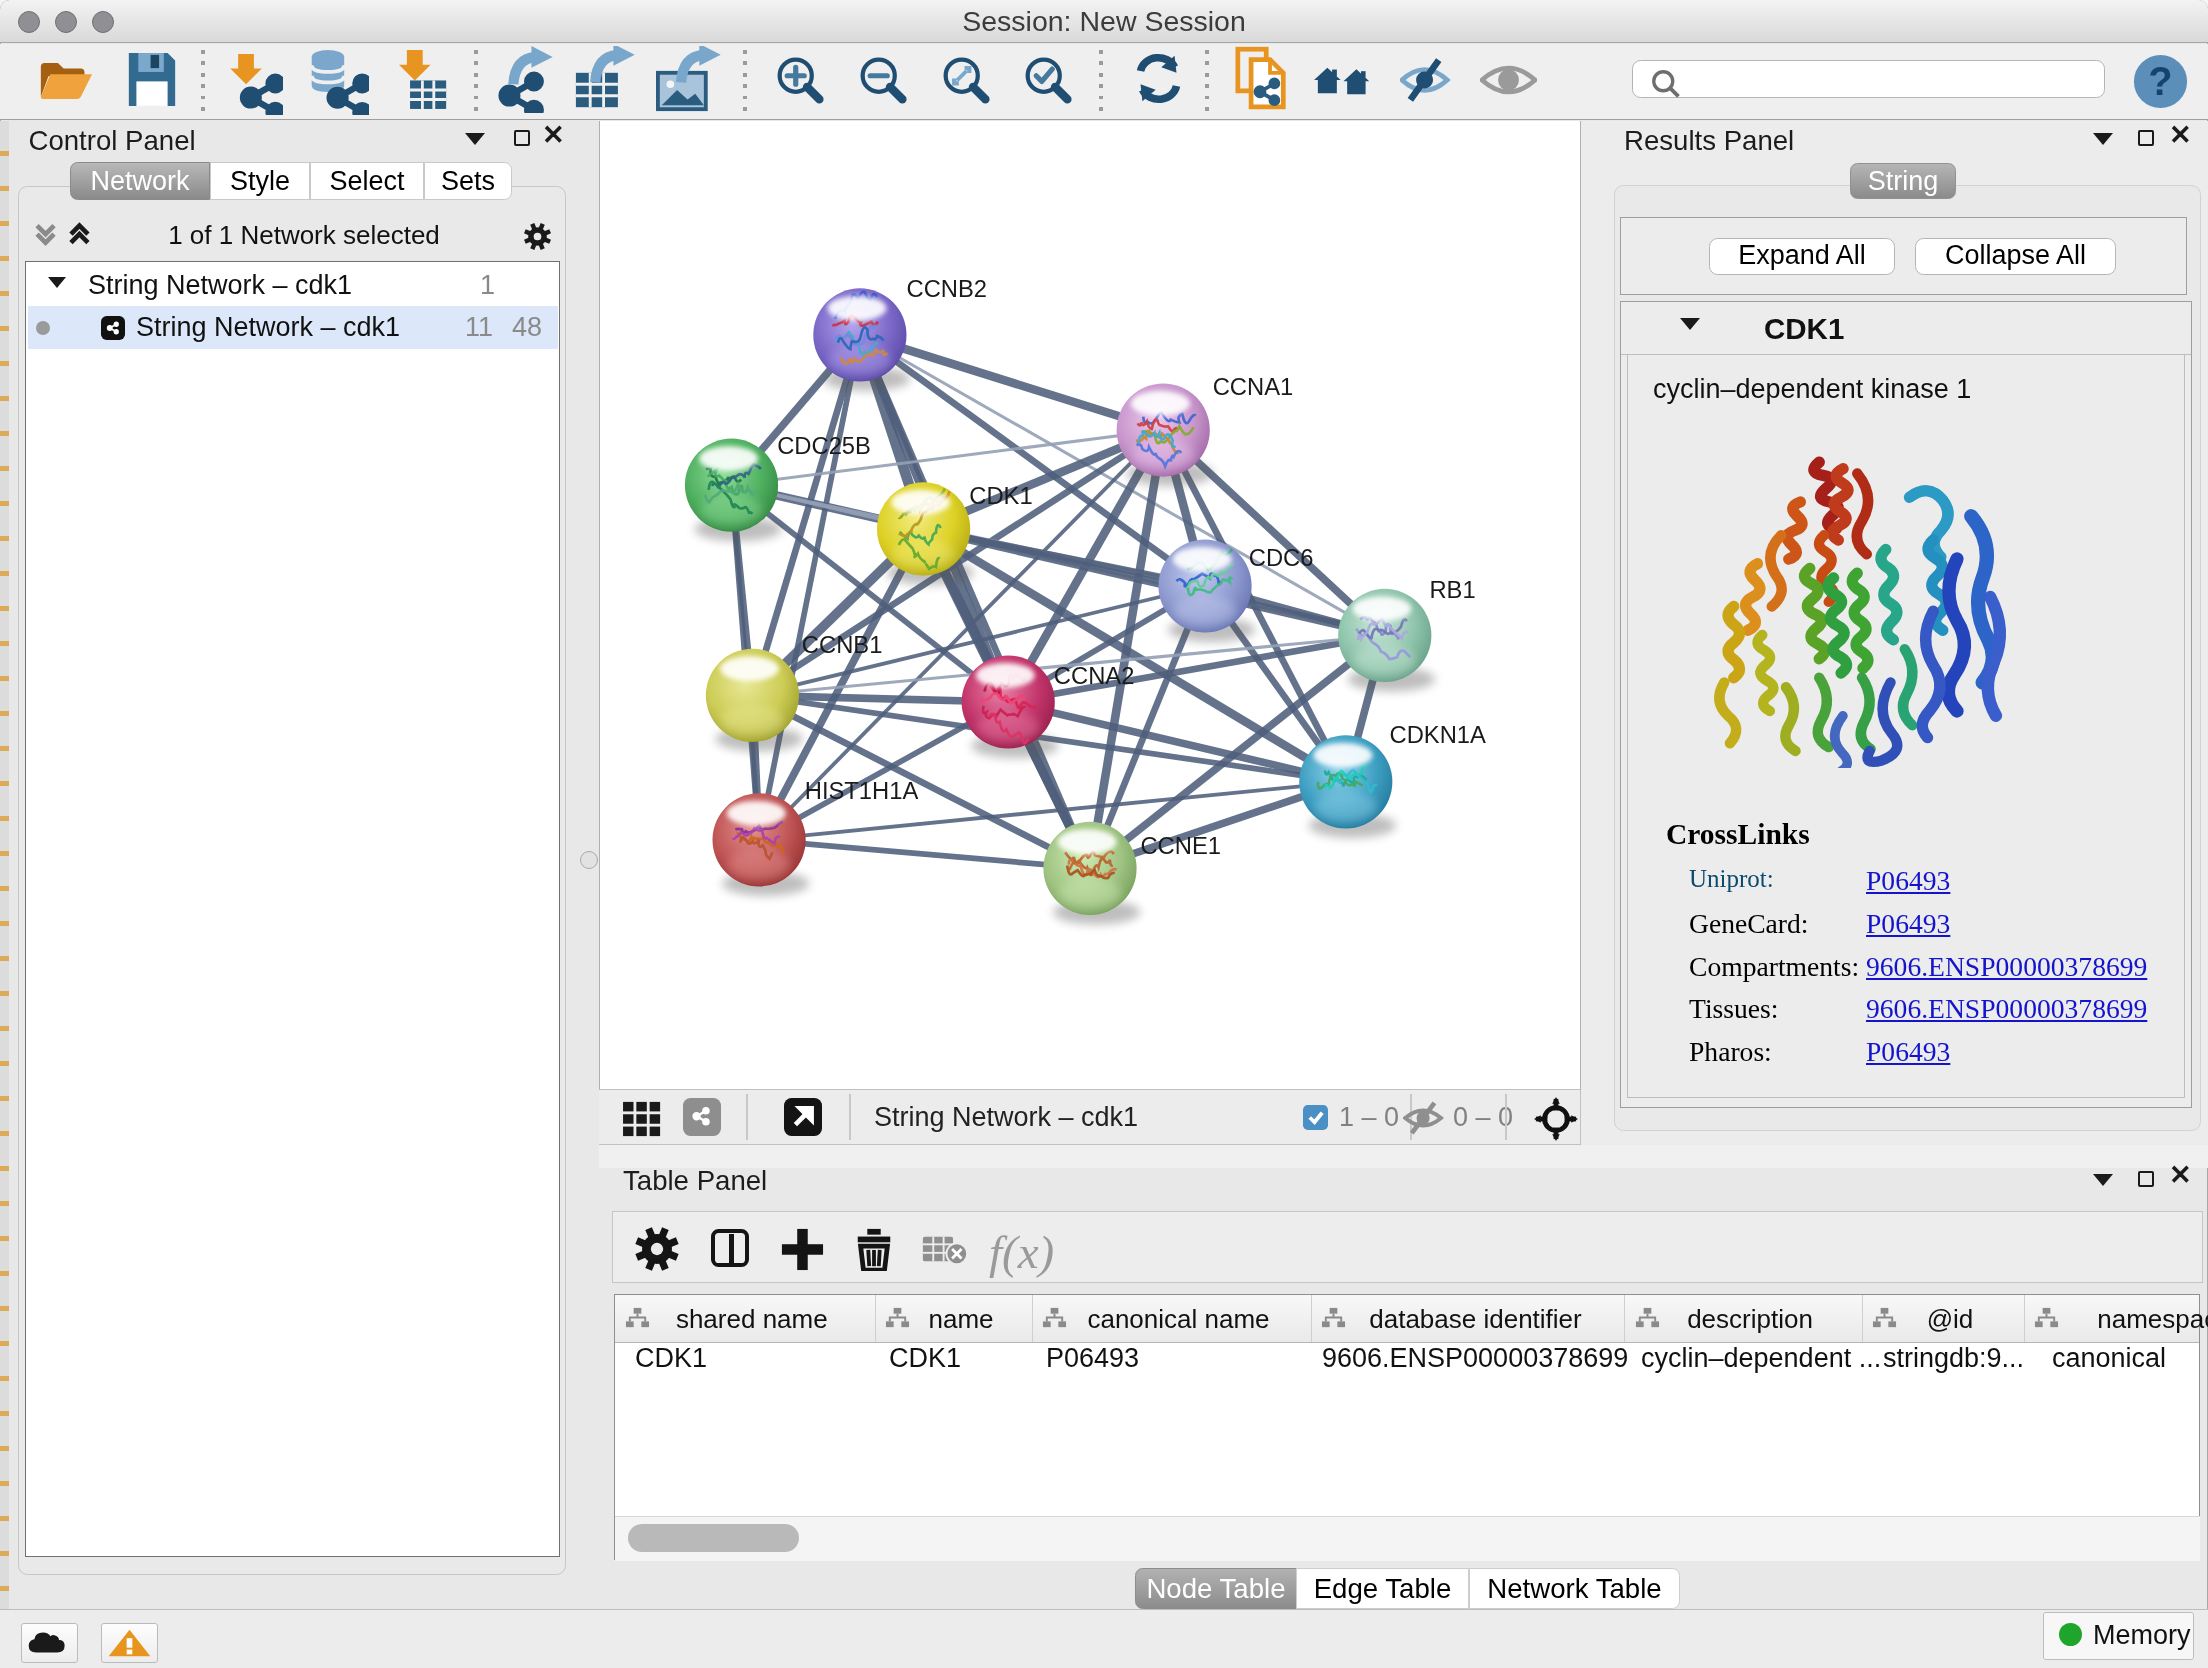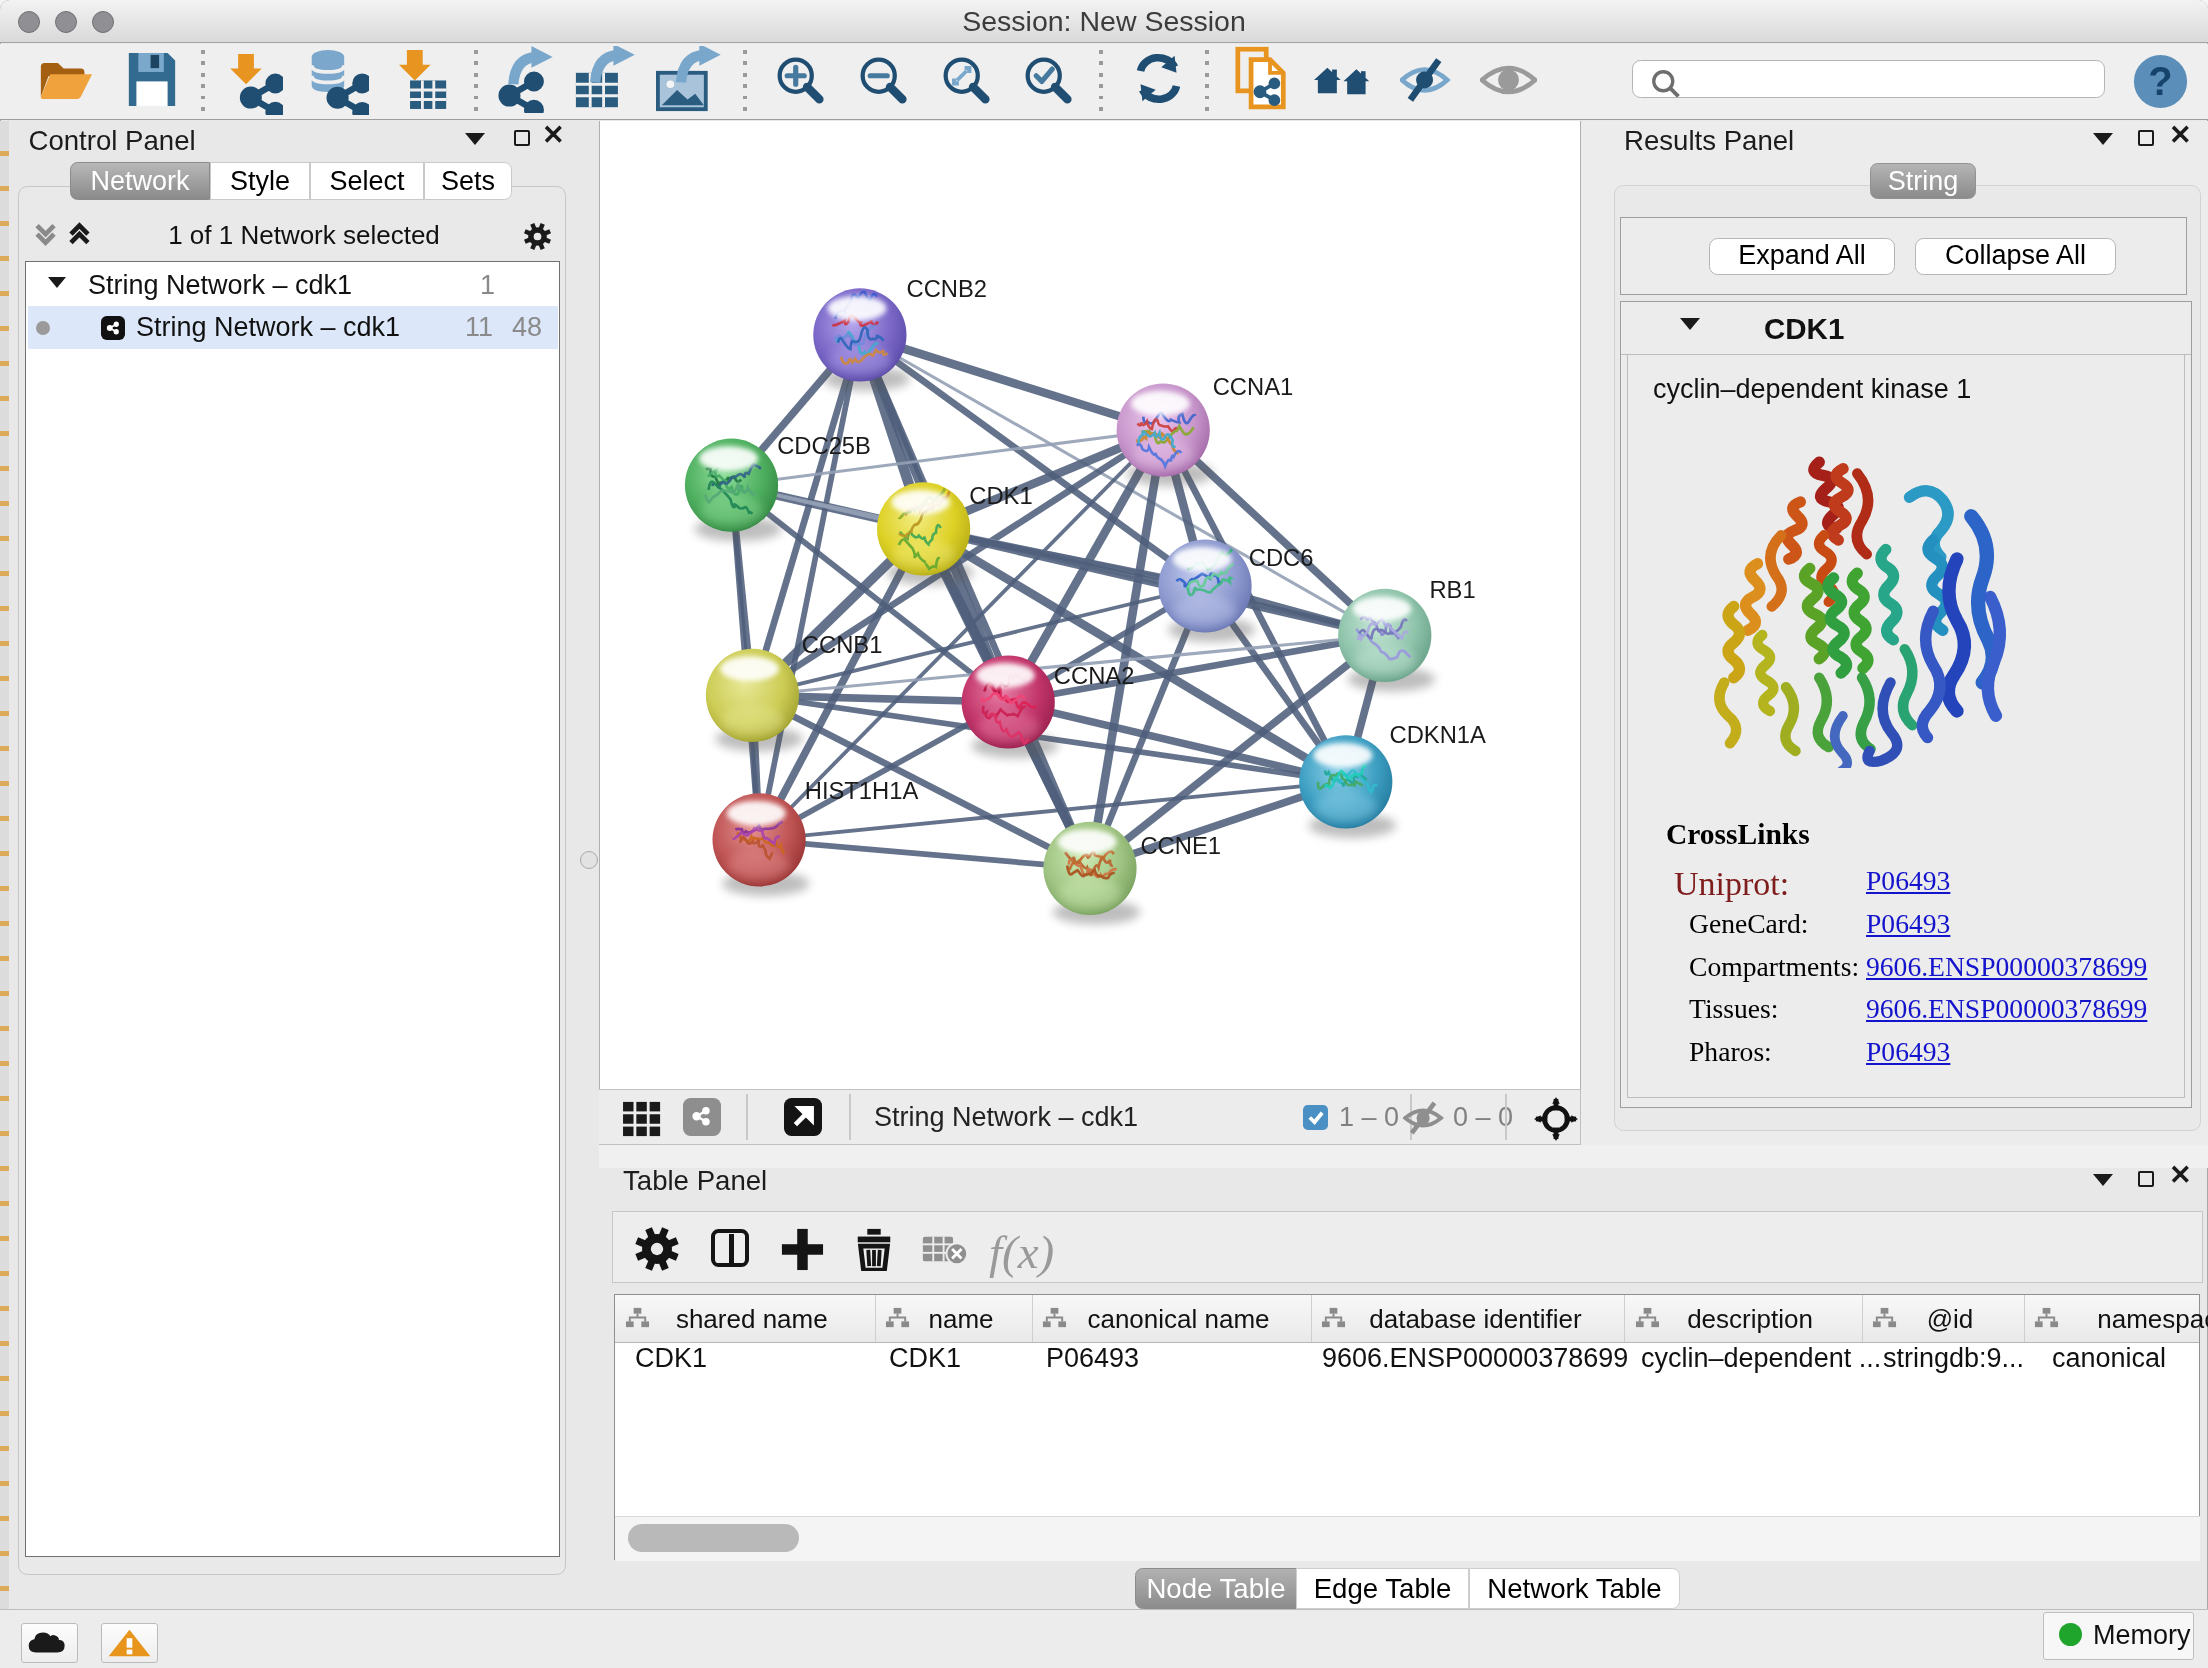--- a/index.html
+++ b/index.html
@@ -56,7 +56,7 @@
  background:#e9e9e9;border:1px solid #d2d2d2;border-radius:9.5px;}
 #stringtab{position:absolute;left:1850px;top:163px;width:106px;height:36px;
  background:linear-gradient(#b5b5b5,#8b8b8b);border:1px solid #919191;border-radius:7.6px;
- color:#fff;font-size:27px;text-align:center;line-height:34px;box-sizing:border-box;margin-left:20px;}
+ color:#fff;font-size:27px;text-align:center;line-height:34px;box-sizing:border-box;}
 #rbox1{position:absolute;left:1620px;top:217px;width:567px;height:78px;
  background:#ececec;border:1.9px solid #9e9e9e;box-sizing:border-box;}
 .rbtn{position:absolute;top:20px;height:37px;background:#fff;border:1.9px solid #b5b5b5;

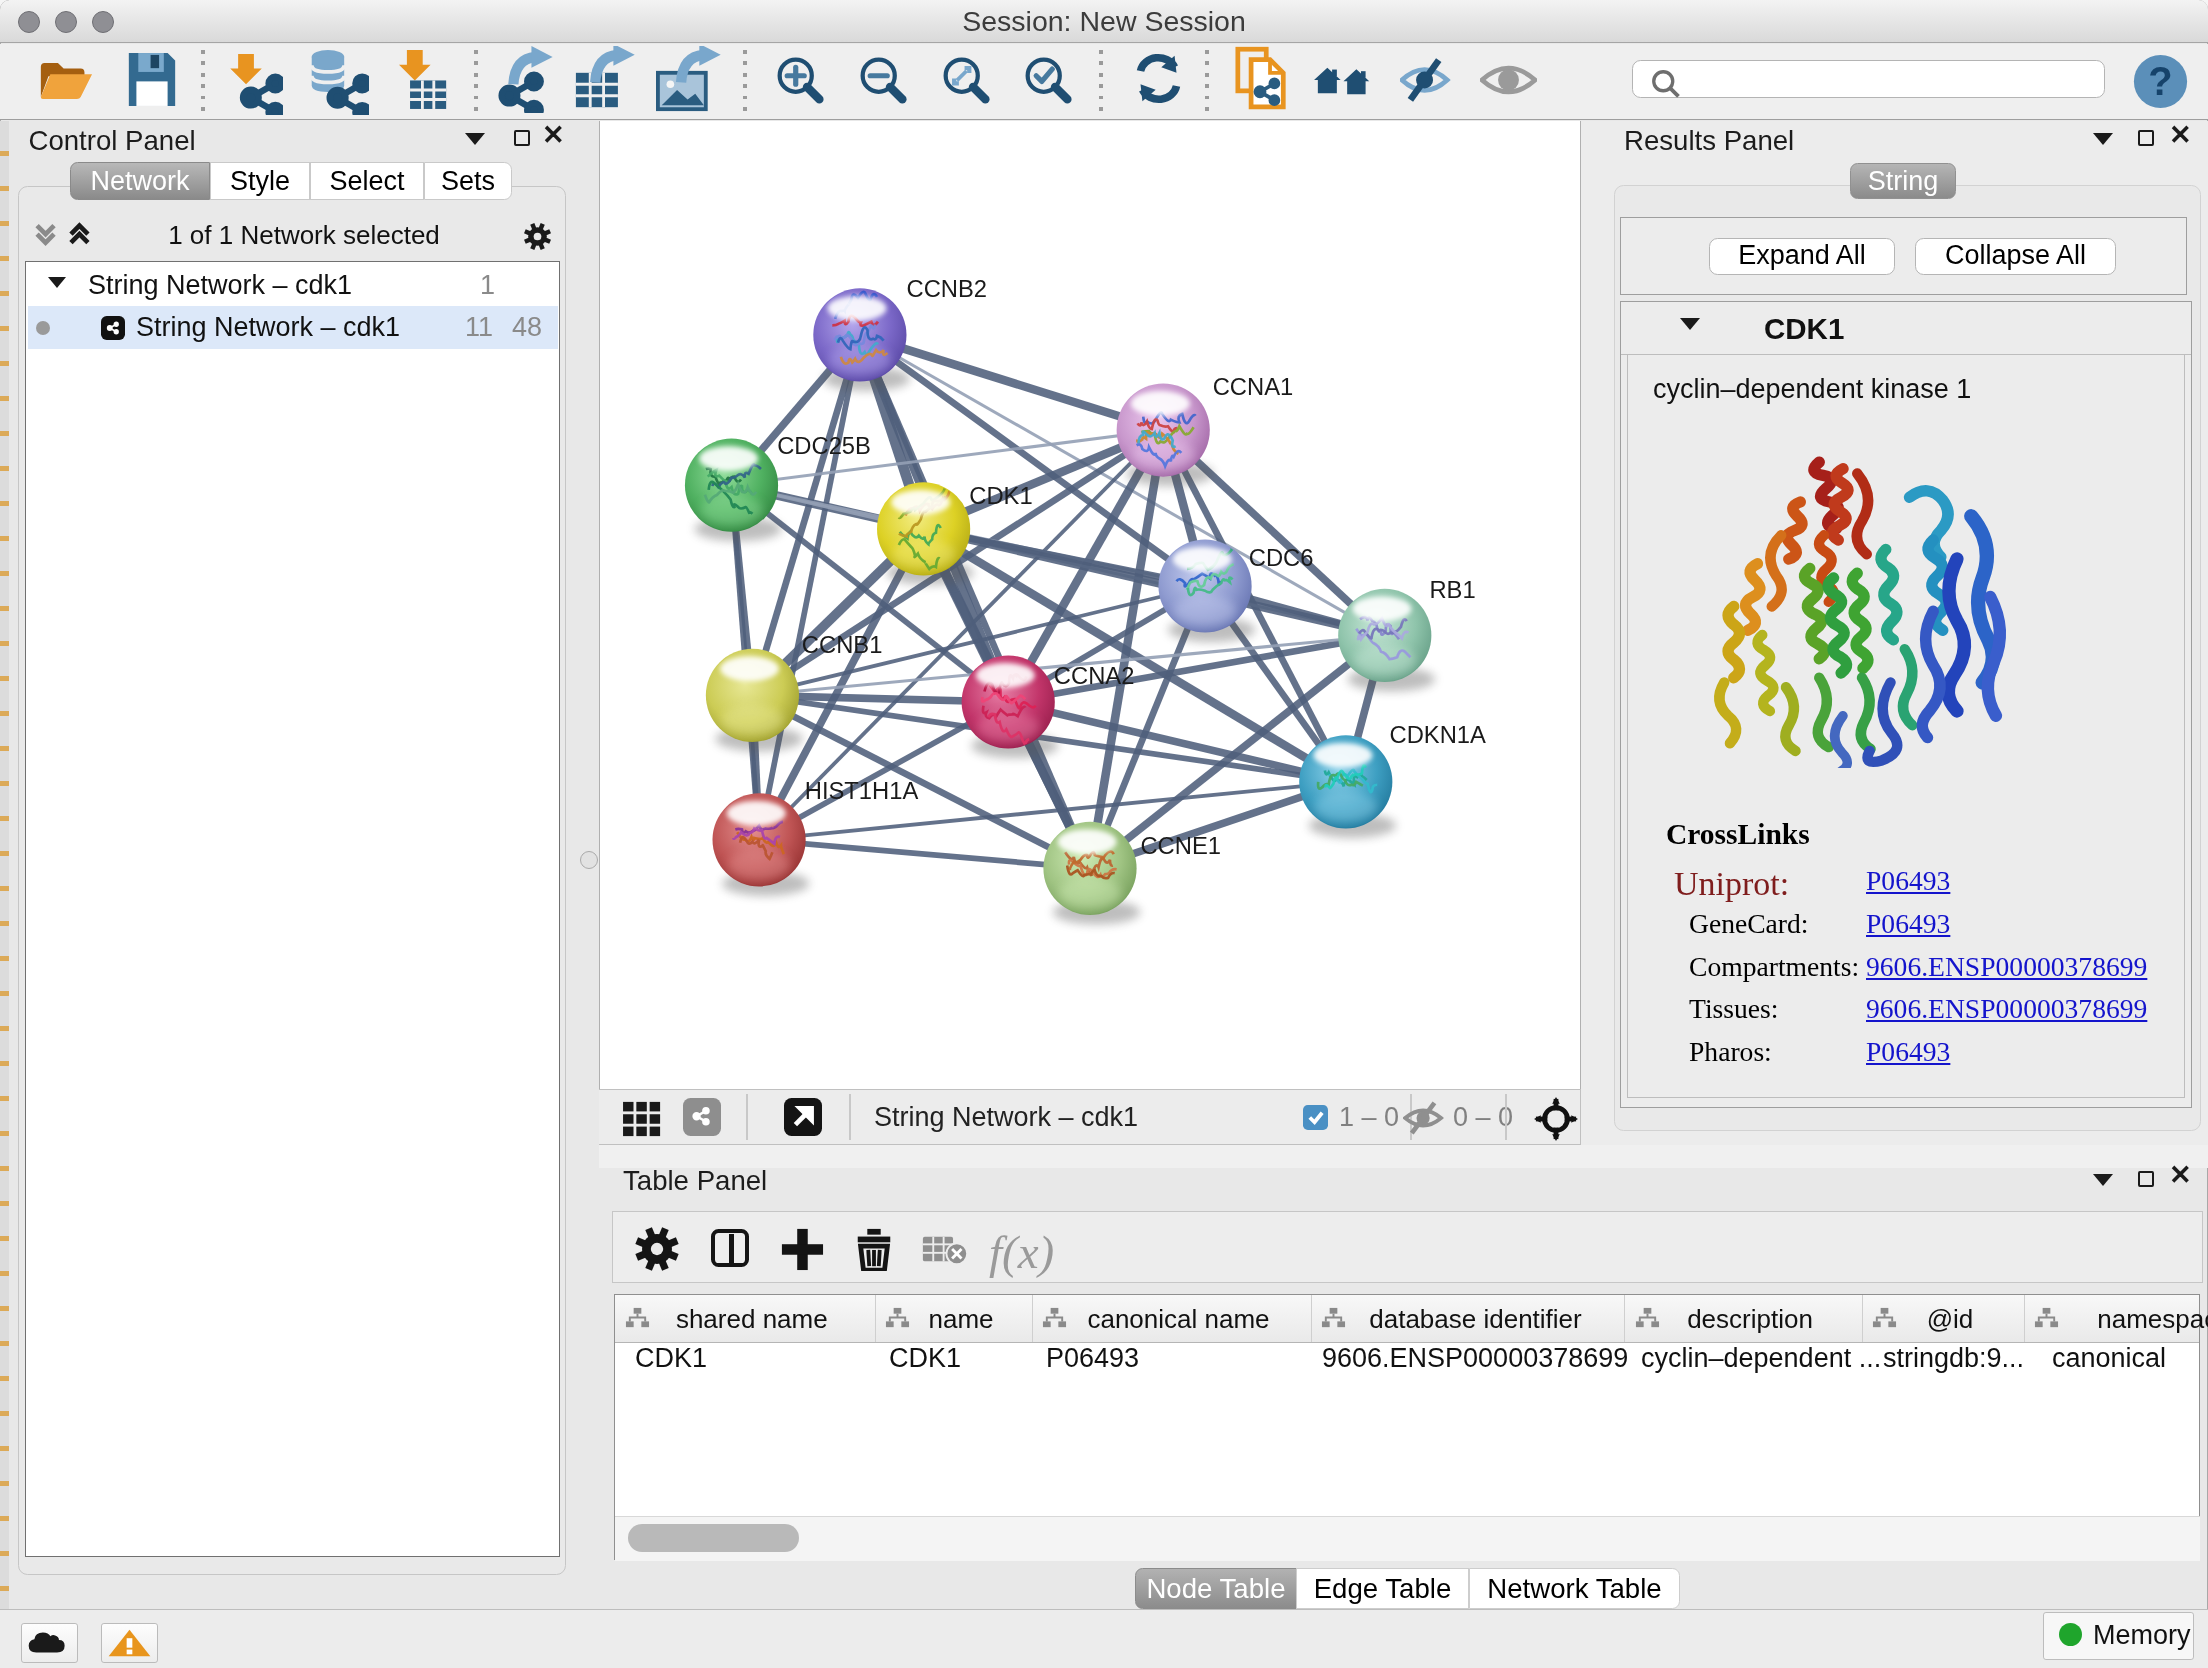--- a/index.html
+++ b/index.html
@@ -719,7 +719,7 @@
         <path d="M185 285 Q168 307 184 324 Q196 336 182 344" '="" fill="none" stroke="#4468c0" stroke-width="10" stroke-linecap="round"></path>
       </svg>
       <div class="abs serif" style="left:45px;top:516px;font-size:29.5px;font-weight:bold;color:#000">CrossLinks</div>
-      <div class="abs serif" style="left:53px;top:563px;font-size:34px;color:#7f1d1d">Uniprot:</div>
+      <div class="abs serif" style="left:68px;top:563px;font-size:25px;color:#0c4a6e">Uniprot:</div>
       <div class="abs serif xlink" style="left:245px;top:563px;font-size:27.6px">P06493</div>
       <div class="abs serif" style="left:68px;top:606px;font-size:27.6px;color:#000">GeneCard:</div>
       <div class="abs serif xlink" style="left:245px;top:606px;font-size:27.6px">P06493</div>

